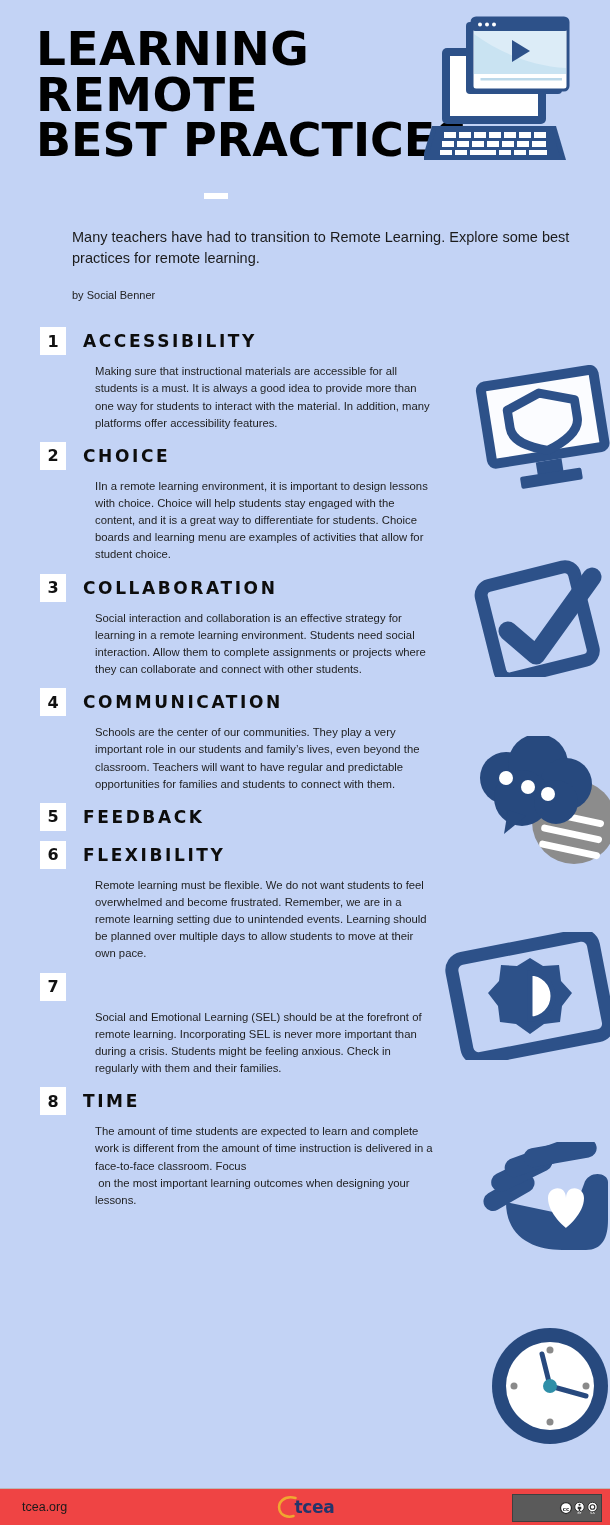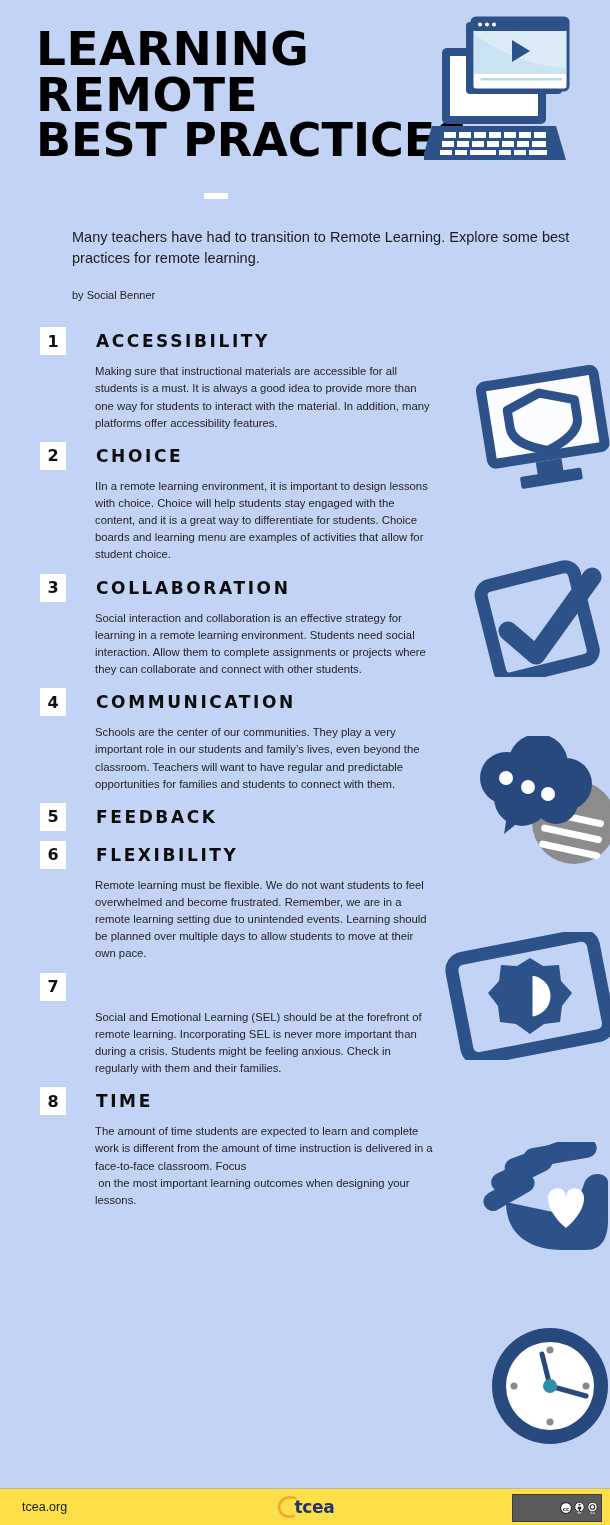--- a/index.html
+++ b/index.html
@@ -98,7 +98,7 @@
     flex: 0 0 auto;
   }
   .sec-title {
-    margin-left: 30px;
+    margin-left: 17px;
     font-family: "DejaVu Sans", sans-serif;
     font-weight: bold;
     font-size: 17px;

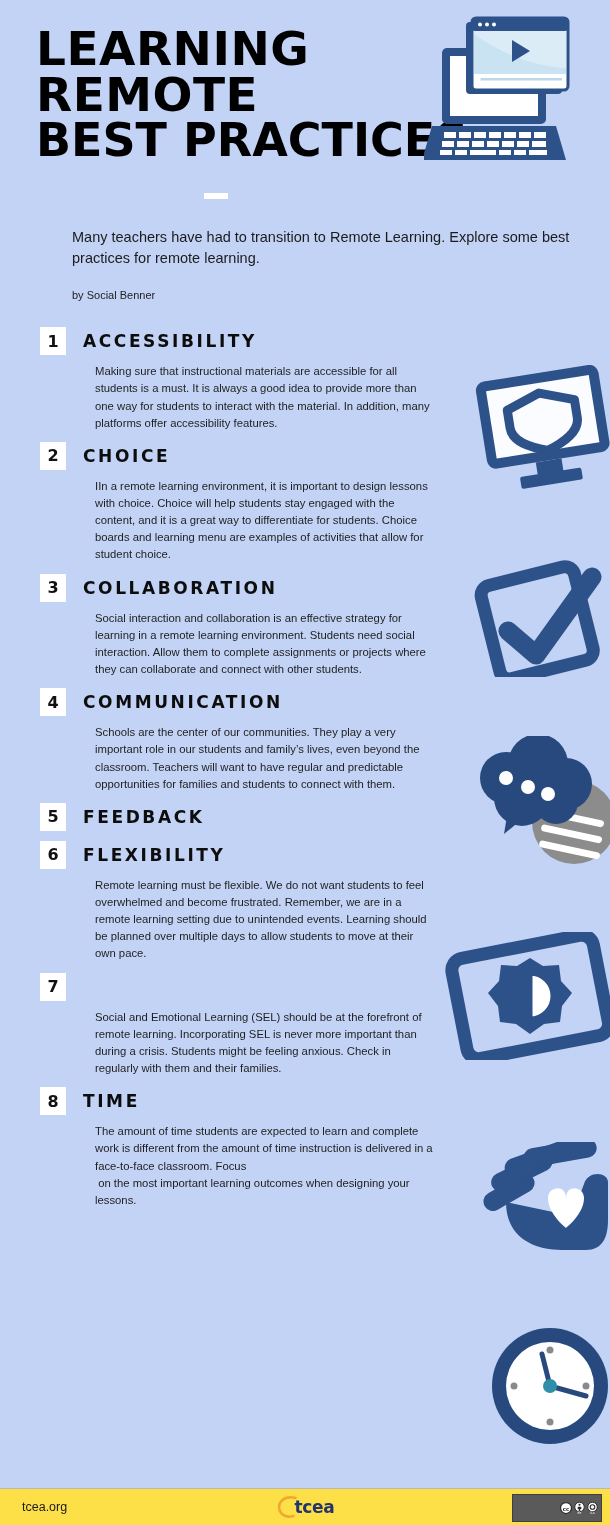--- a/index.html
+++ b/index.html
@@ -138,7 +138,7 @@
     bottom: 0;
     width: 610px;
     height: 37px;
-    background: #fde047;
+    background: #ef4444;
     border-top: 1px solid #b8b8b8;
     display: flex;
     align-items: center;

